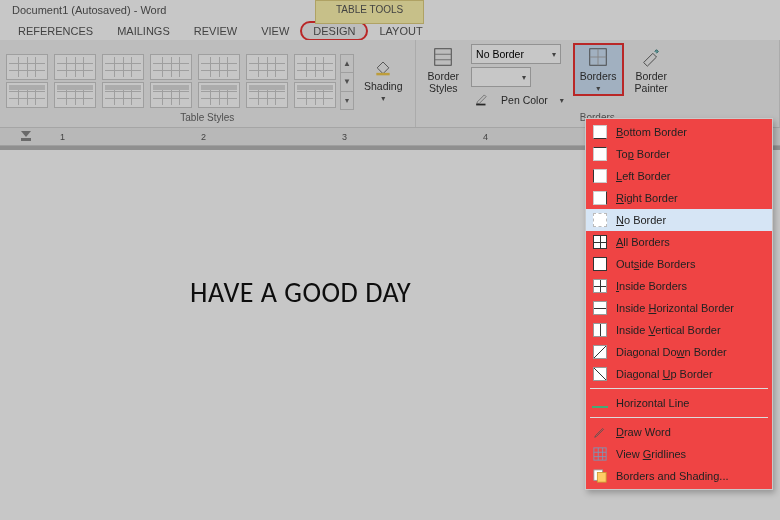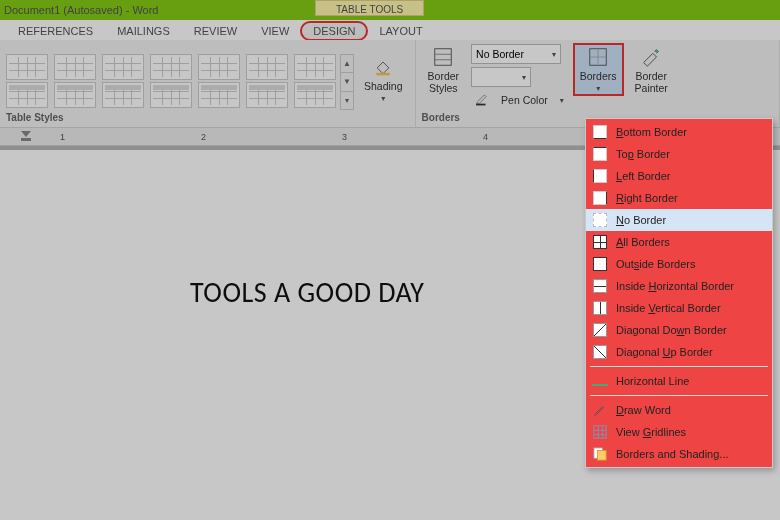--- a/index.html
+++ b/index.html
@@ -7,7 +7,7 @@
 
   .dim { position: absolute; inset: 0; background: rgba(0,0,0,0.22); pointer-events: none; z-index: 5; }
 
-  .titlebar { height: 20px; background: #84cc16; font-size: 11px; color: #555; padding-left: 4px; display: flex; align-items: center; position: relative; z-index: 1; }
+  .titlebar { height: 20px; background: #ffffff; font-size: 11px; color: #555; padding-left: 12px; display: flex; align-items: center; position: relative; z-index: 1; }
 
   .contextual { position: absolute; left: 315px; top: 0; height: 16px; background: #fff6b0; color: #555; font-size: 10px; padding: 3px 20px 0; border: 1px solid #e0d080; z-index: 2; }
 

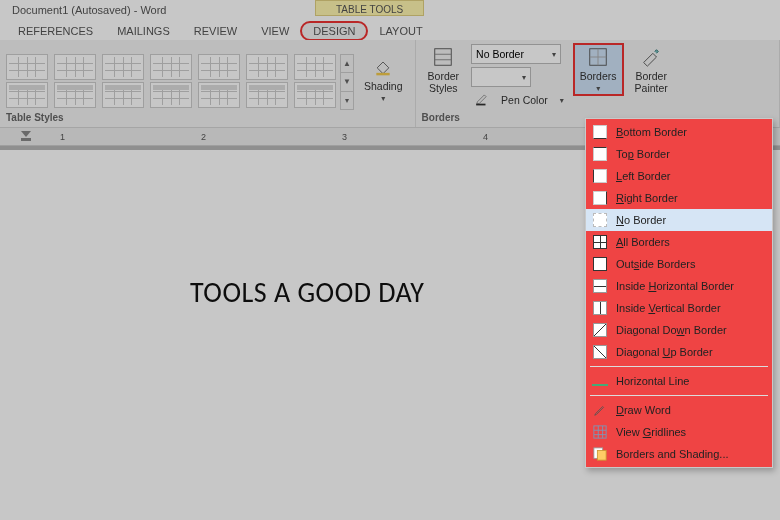--- a/index.html
+++ b/index.html
@@ -9,7 +9,7 @@
 
   .titlebar { height: 20px; background: #ffffff; font-size: 11px; color: #555; padding-left: 12px; display: flex; align-items: center; position: relative; z-index: 1; }
 
-  .contextual { position: absolute; left: 315px; top: 0; height: 16px; background: #fff6b0; color: #555; font-size: 10px; padding: 3px 20px 0; border: 1px solid #e0d080; z-index: 2; }
+  .contextual { position: absolute; left: 315px; top: 0; height: 24px; background: #fff6b0; color: #555; font-size: 10px; padding: 3px 20px 0; border: 1px solid #e0d080; z-index: 2; }
 
   .tabstrip { height: 20px; background: #fff; display: flex; align-items: flex-end; font-size: 11px; color: #555; padding-left: 6px; position: relative; z-index: 1; }
   .tab { padding: 3px 12px; cursor: pointer; }

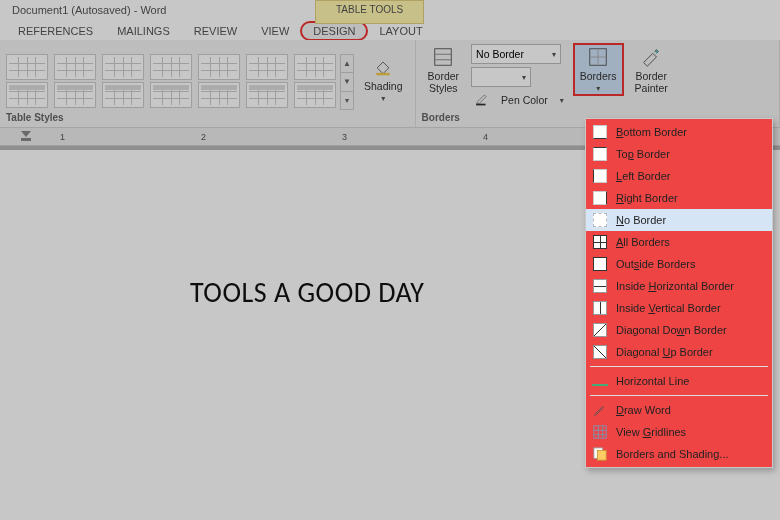--- a/index.html
+++ b/index.html
@@ -18,7 +18,7 @@
 
   .ribbon { height: 88px; background: #f3f3f3; border-bottom: 1px solid #d4d4d4; display: flex; position: relative; z-index: 1; }
   .rgroup { border-right: 1px solid #dcdcdc; display: flex; flex-direction: column; justify-content: flex-end; padding: 4px 6px 0; }
-  .rlabel { font-size: 10px; color: #666; padding: 2px 0 4px; font-weight: bold; }
+  .rlabel { font-size: 10px; color: #666; text-align: center; padding: 2px 0 4px; }
 
   .styles-row { display: flex; gap: 6px; margin-bottom: 2px; }
   .tswatch { width: 42px; height: 26px; background: #fff; border: 1px solid #ccc; position: relative; }

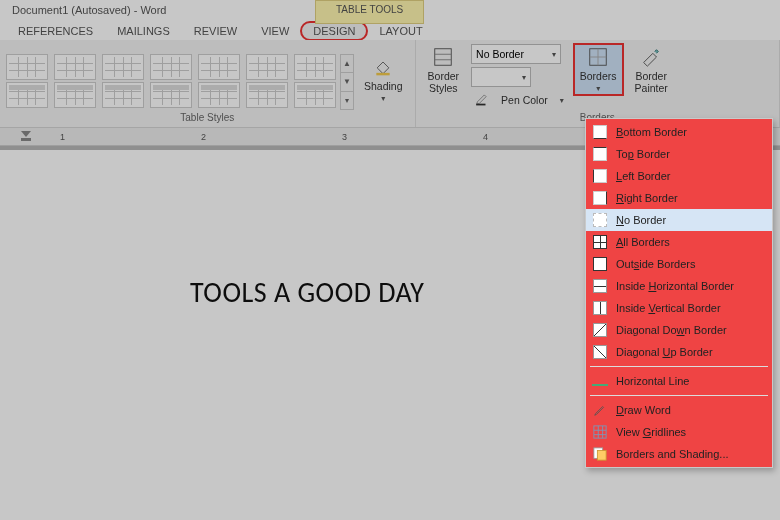--- a/index.html
+++ b/index.html
@@ -206,7 +206,7 @@
 </div>
 
 <div class="page">
-  <div class="doc-text">TOOLS A GOOD DAY</div>
+  <div class="doc-text">HAVE A GOOD DAY</div>
 </div>
 
 <div class="dim"></div>

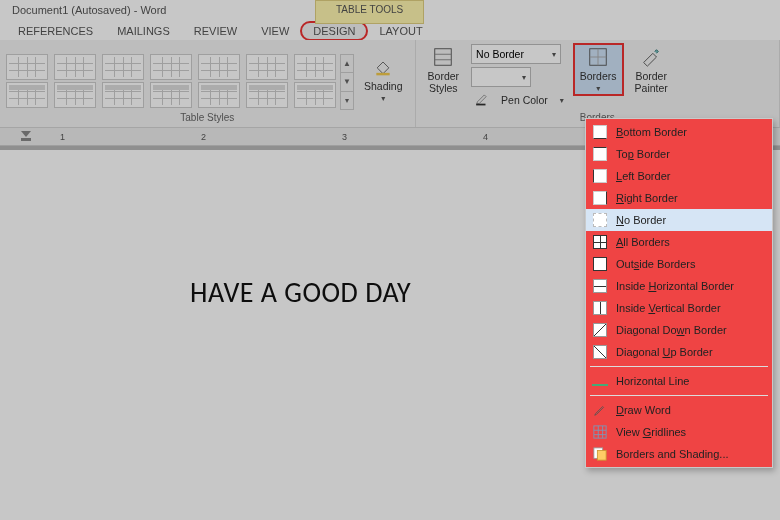--- a/index.html
+++ b/index.html
@@ -257,6 +257,12 @@
       </div>
       <div class="mi">
         <span class="mic">
+          <span class="bic b-in"></span>
+        </span>
+        <span><span class="ul">I</span>nside Borders</span>
+      </div>
+      <div class="mi">
+        <span class="mic">
           <span class="bic b-ih"></span>
         </span>
         <span>Inside <span class="ul">H</span>orizontal Border</span>

